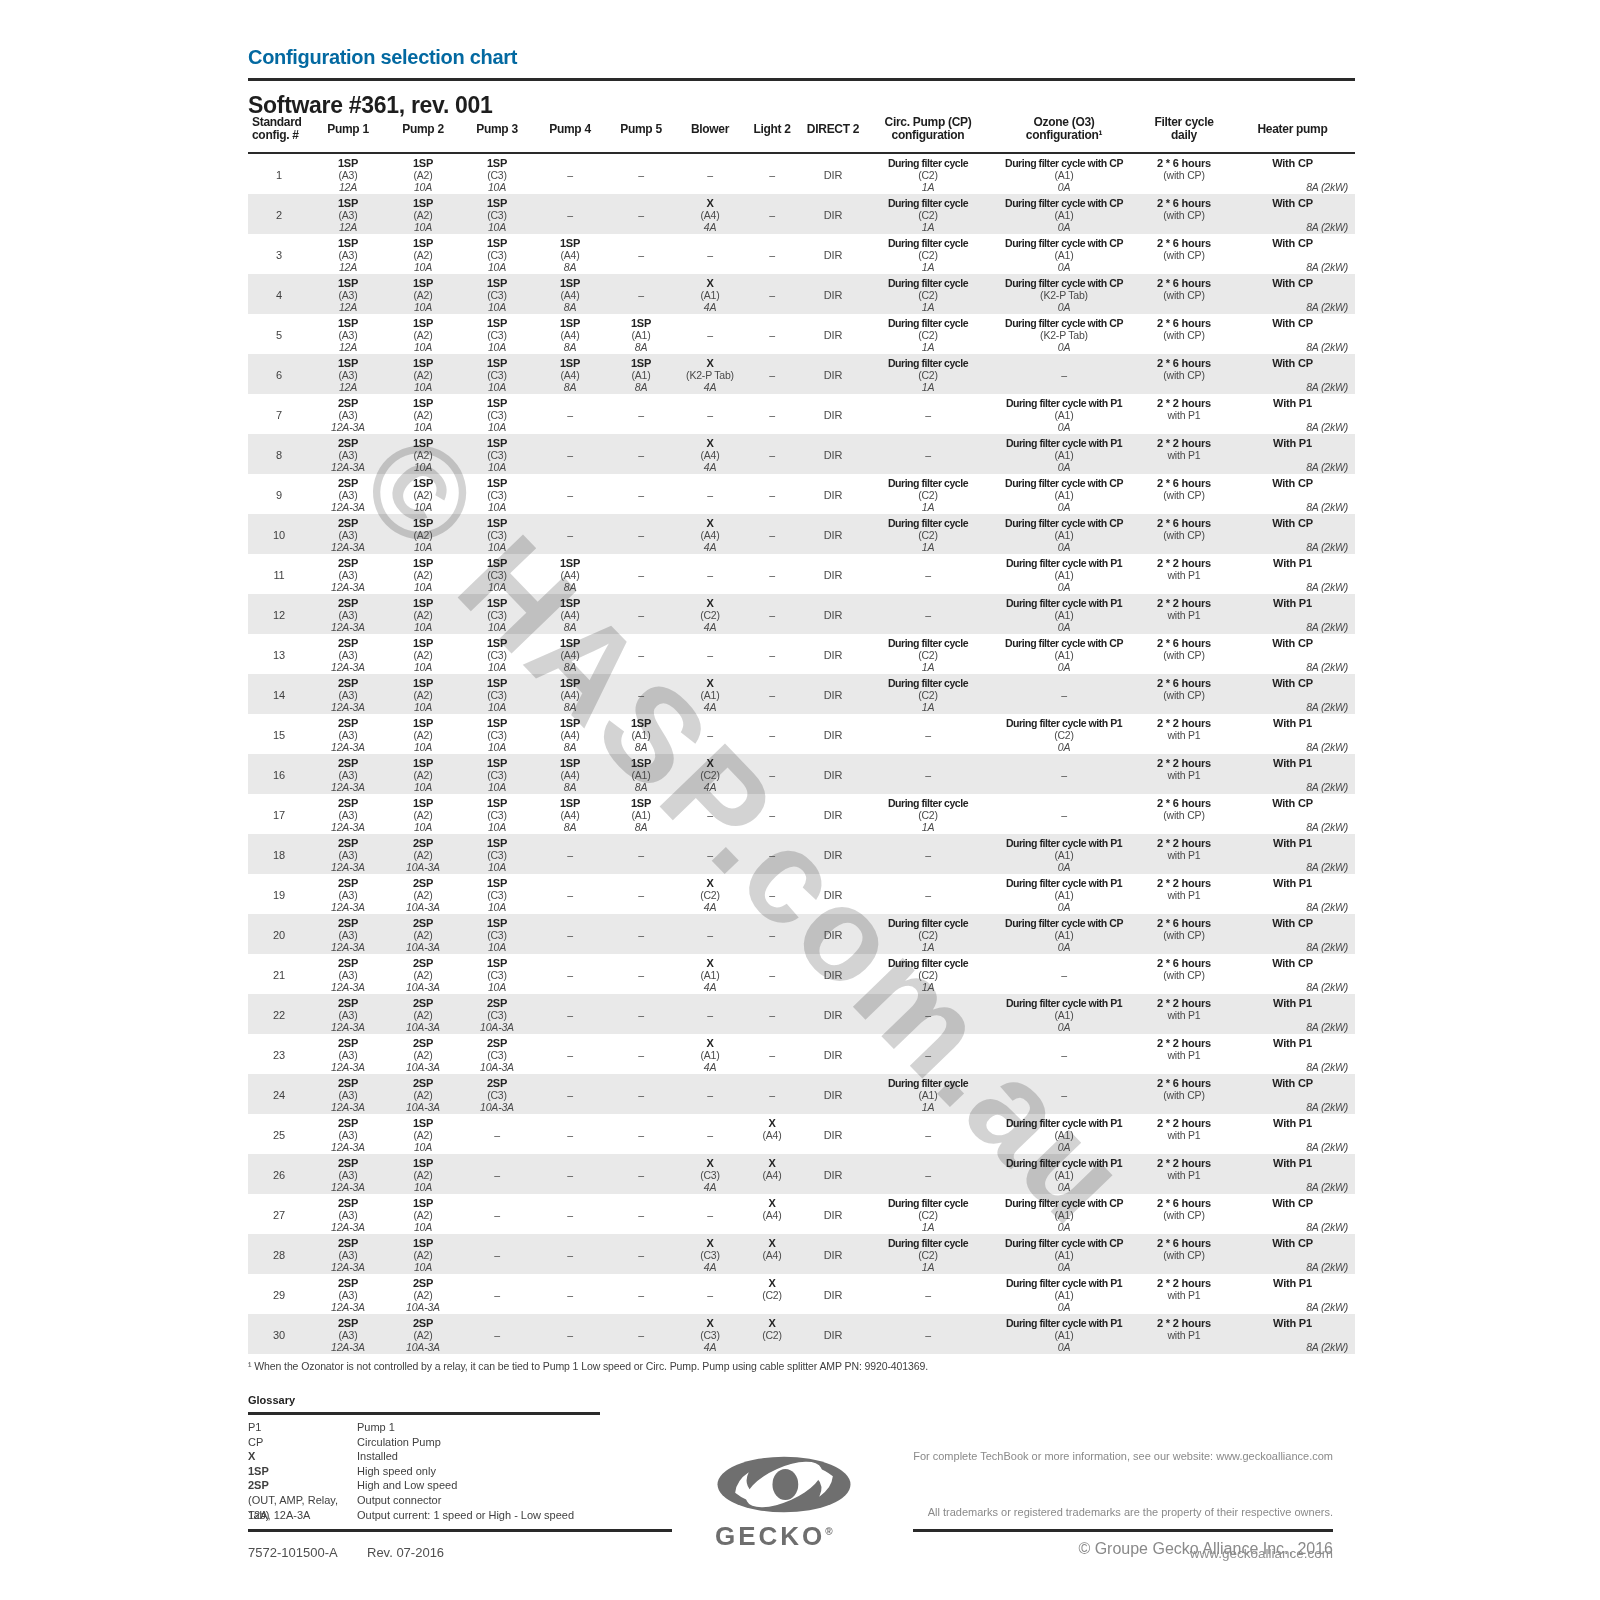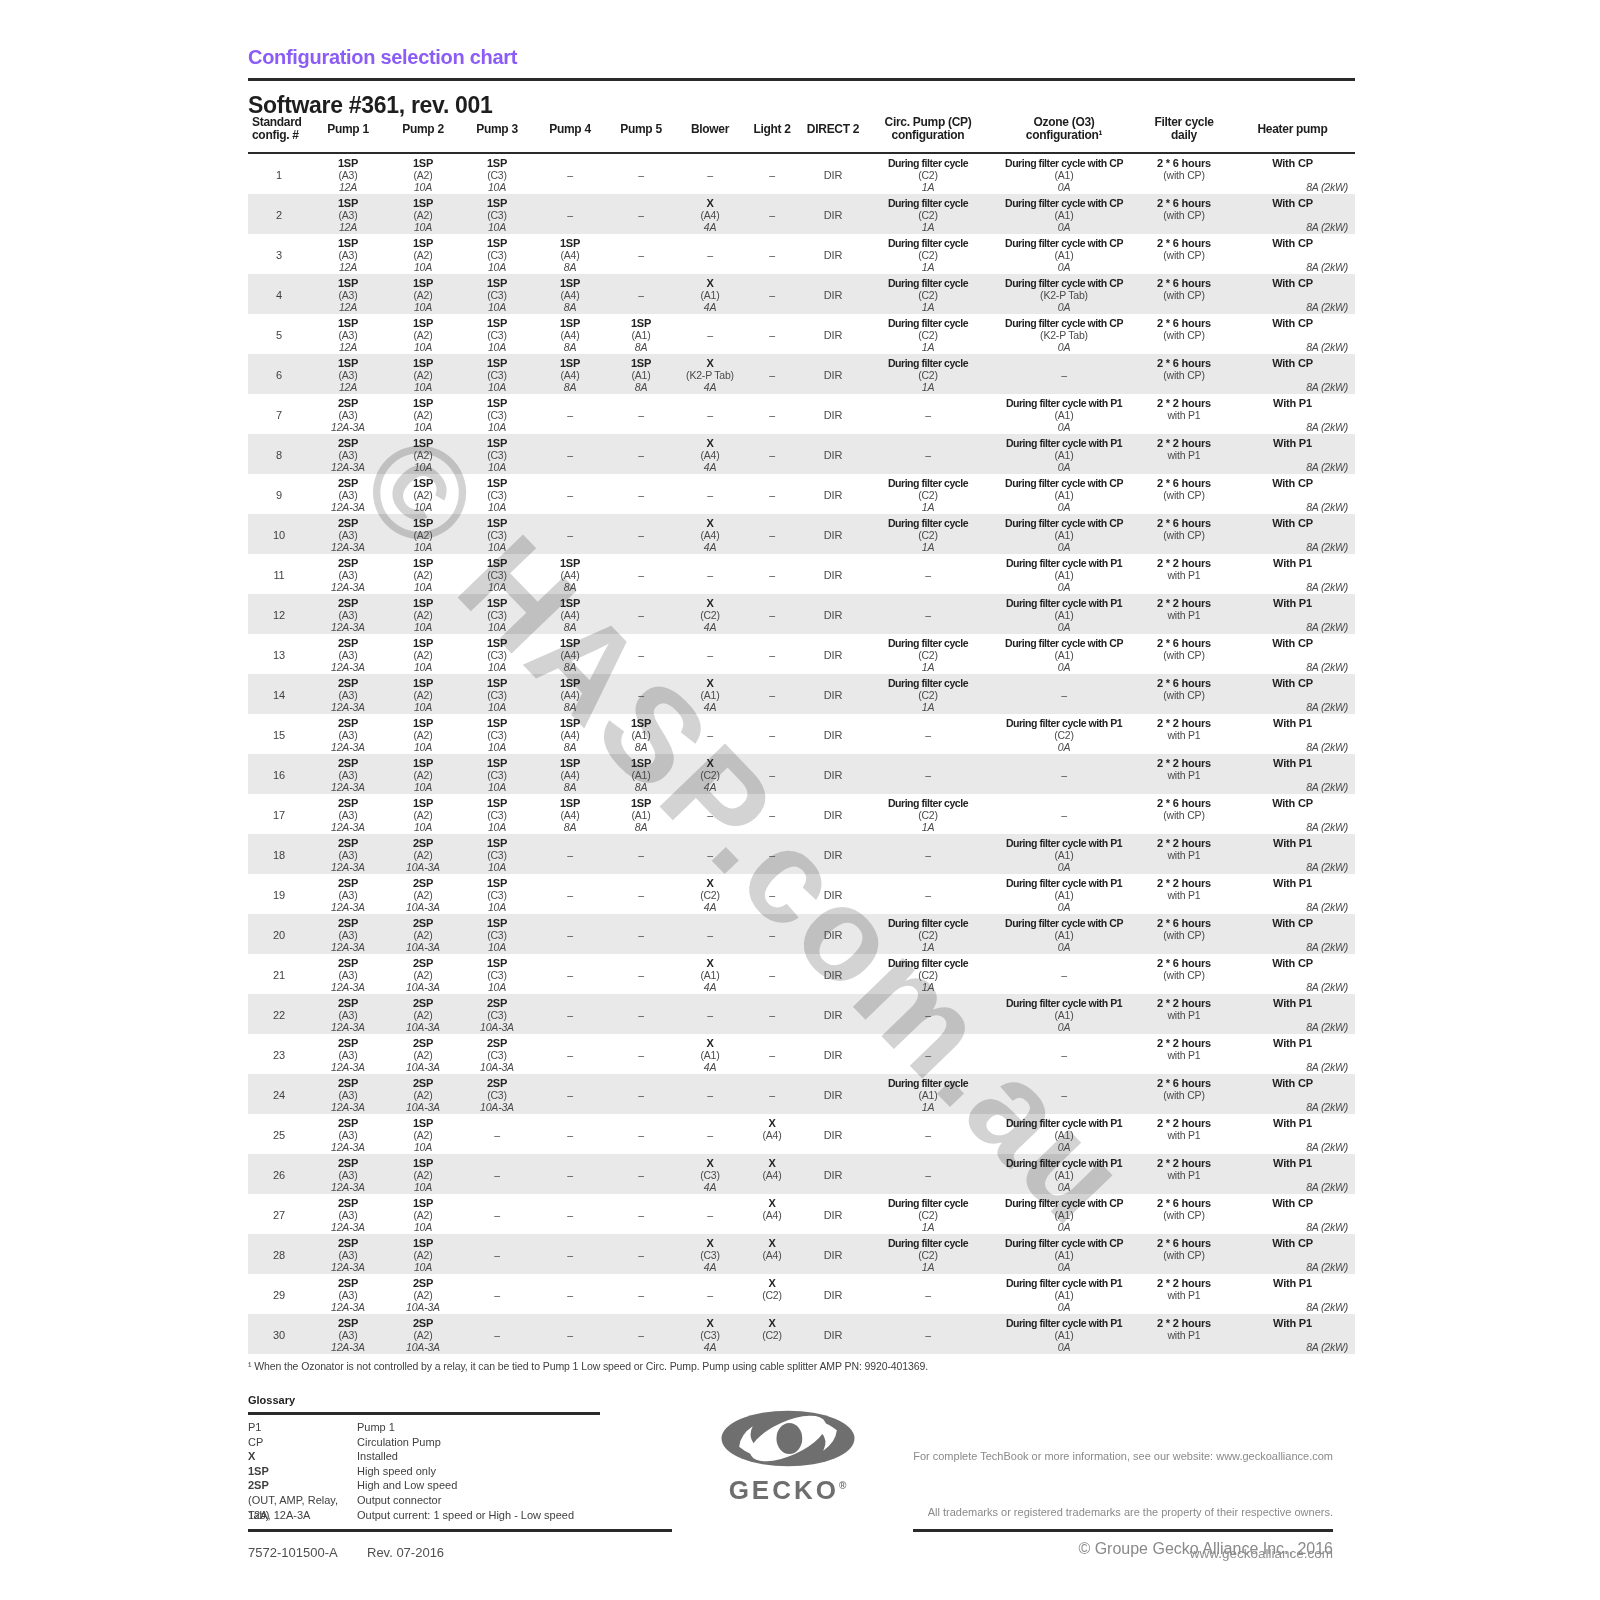--- a/index.html
+++ b/index.html
@@ -8,7 +8,7 @@
   .watermark{position:absolute;left:440px;top:405px;transform:rotate(46deg);transform-origin:left top;
              font-size:132px;font-weight:bold;letter-spacing:4px;white-space:nowrap;
              color:rgba(110,110,110,0.30);z-index:0;pointer-events:none;}
-  .title{position:absolute;left:248px;top:46px;font-size:20px;font-weight:bold;letter-spacing:-0.3px;color:#8b5cf6;}
+  .title{position:absolute;left:248px;top:46px;font-size:20px;font-weight:bold;letter-spacing:-0.3px;color:#0369a1;}
   .title-rule{position:absolute;left:248px;top:78px;width:1107px;height:3px;background:#2a2a2a;}
   .subtitle{position:absolute;left:248px;top:92px;font-size:23px;font-weight:bold;letter-spacing:-0.3px;color:#1e1e1e;}
 

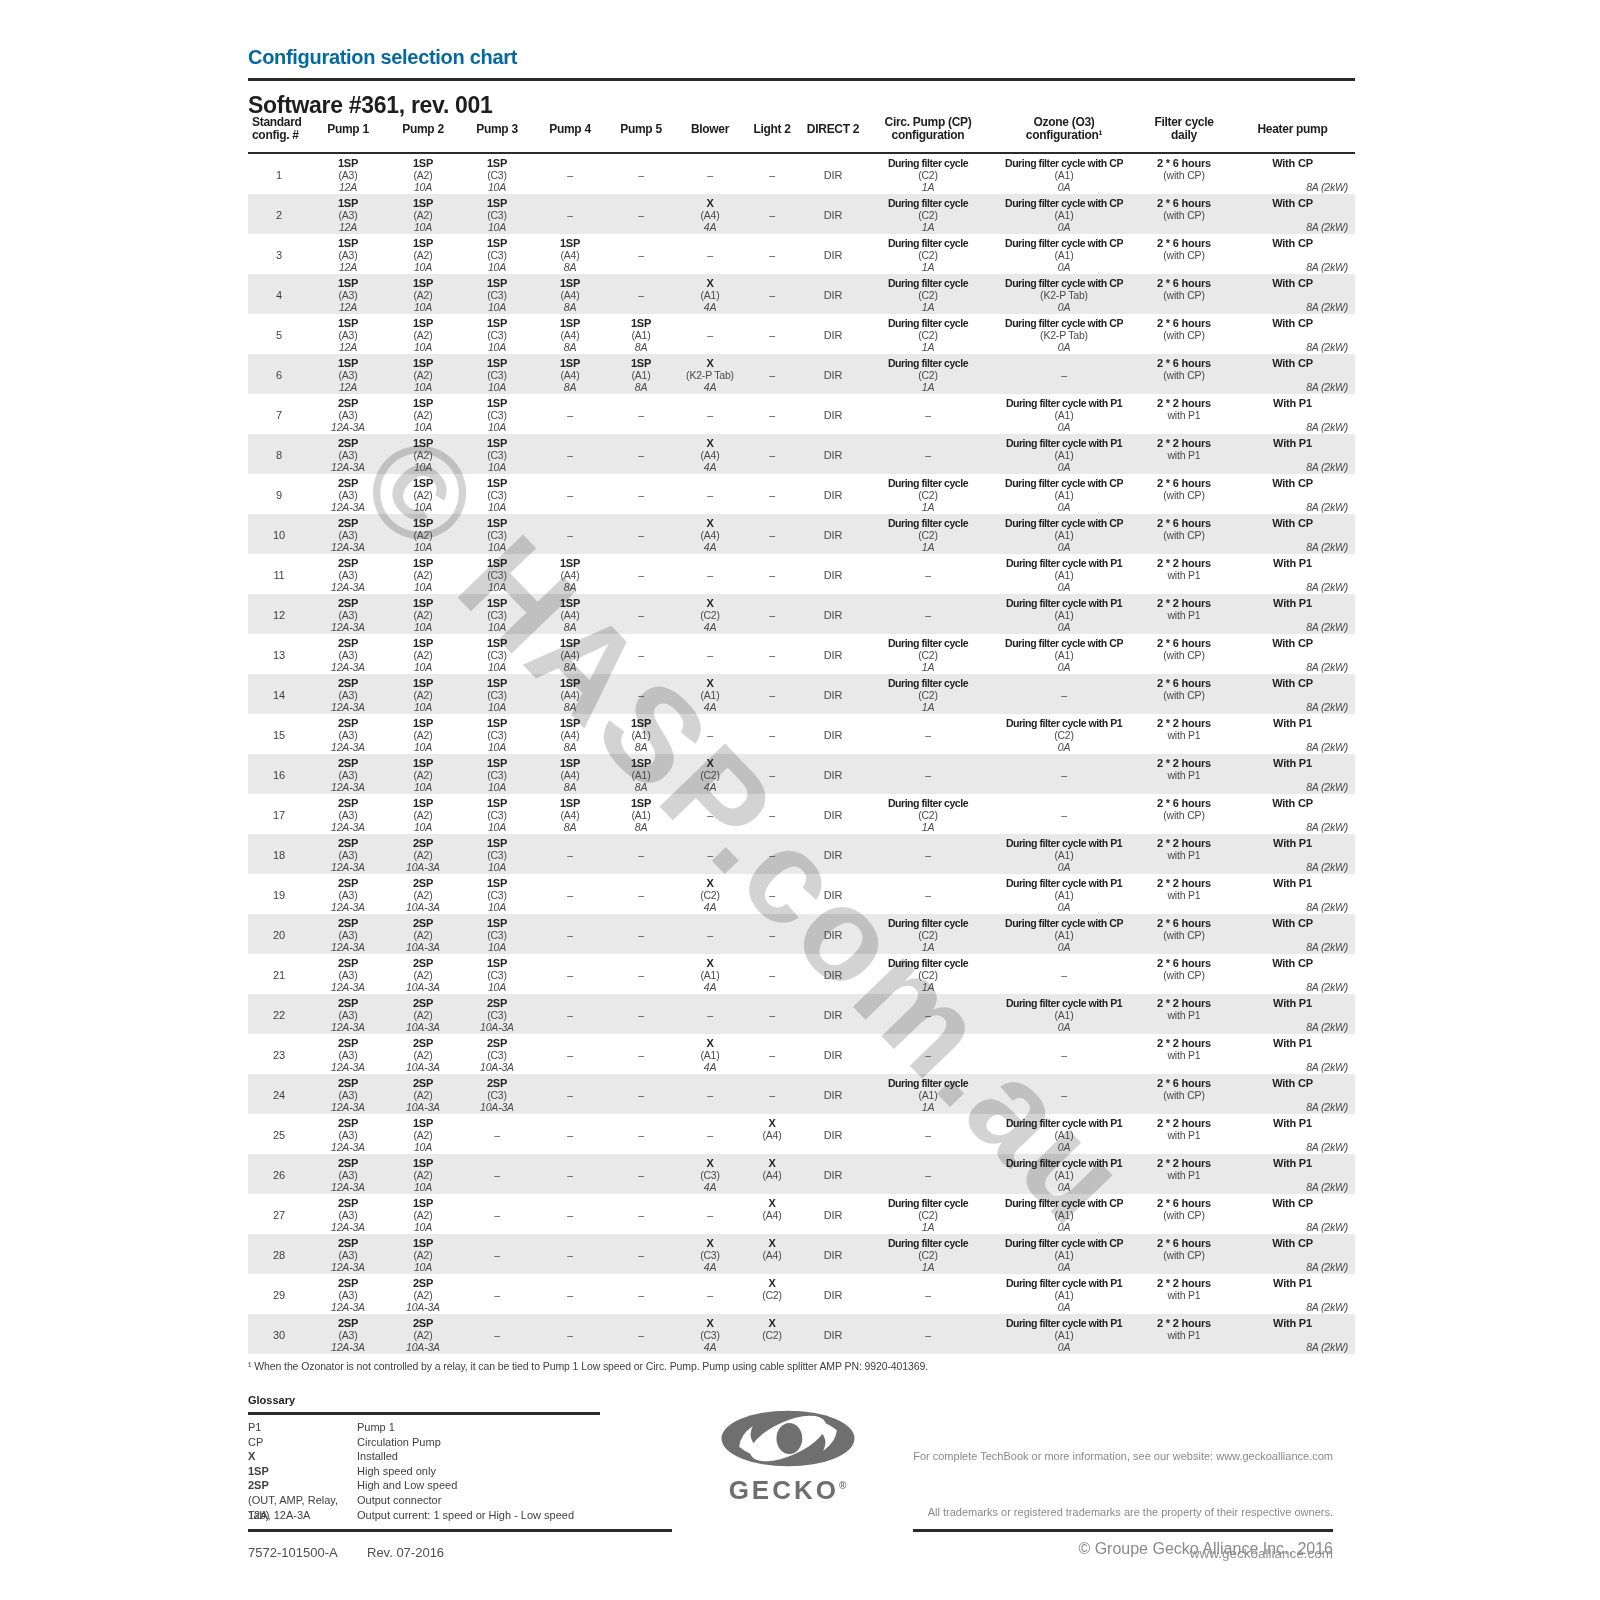--- a/index.html
+++ b/index.html
@@ -39,7 +39,7 @@
   .doc-num{position:absolute;left:248px;top:1545px;font-size:13px;color:#4f4f4f;}
   .doc-rev{position:absolute;left:367px;top:1545px;font-size:13px;color:#4f4f4f;}
 
-  .logo{position:absolute;left:715px;top:1410px;width:145px;text-align:center;}
+  .logo{position:absolute;left:715px;top:1456px;width:145px;}
   .logo .word{font-size:26px;font-weight:bold;color:#6e6e6e;letter-spacing:3px;line-height:26px;margin-top:2px;}
   .logo .word sup{font-size:10px;letter-spacing:0;}
 

